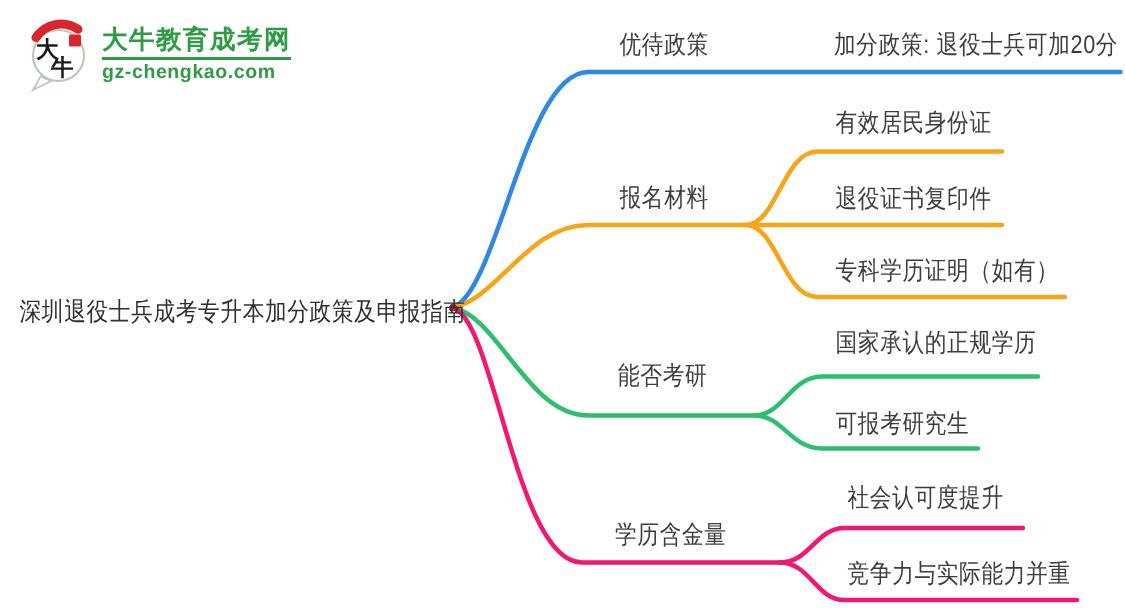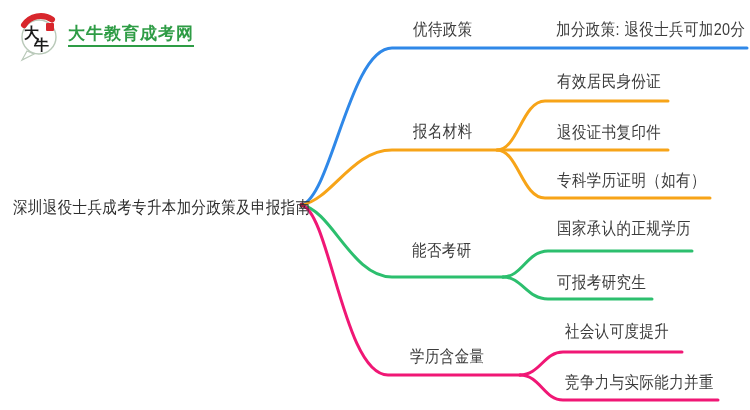--- a/index.html
+++ b/index.html
@@ -63,6 +63,7 @@
     <div class="logo-text">
       <span class="logo-name">大牛教育成考网</span>
       <span class="logo-divider"></span>
+      <span class="logo-url">gz-chengkao.com</span>
     </div>
   </div>
 

